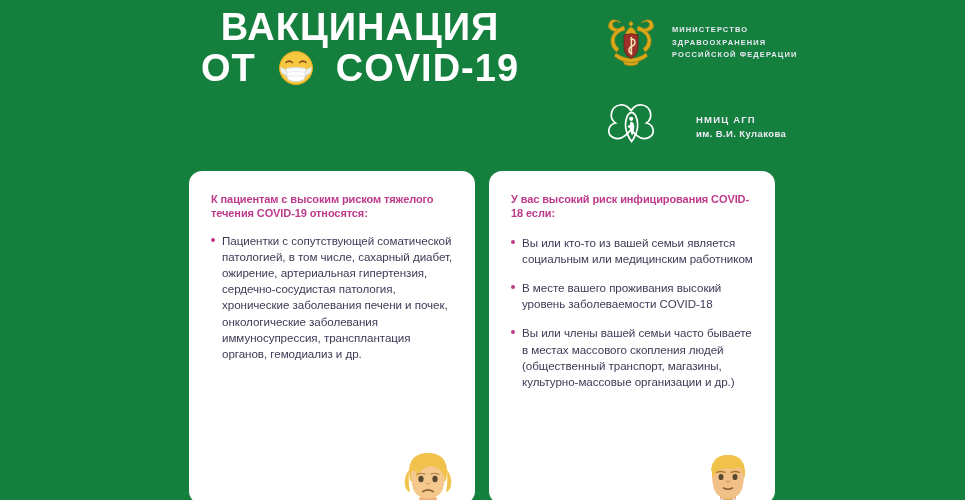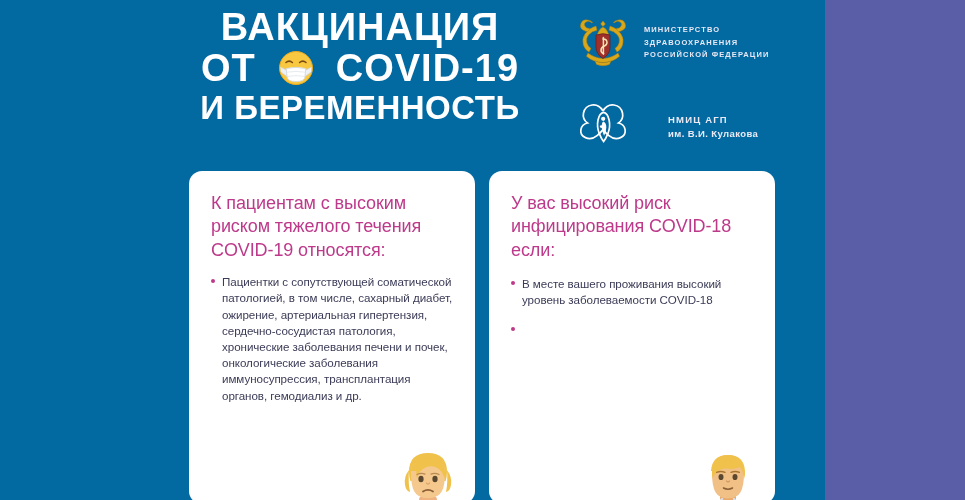--- a/index.html
+++ b/index.html
@@ -16,9 +16,9 @@
   }
   .poster {
     position: relative;
-    width: 825px;
+    width: 965px;
     height: 500px;
-    background: #0369a1;
+    background: #15803d;
     overflow: hidden;
   }
 

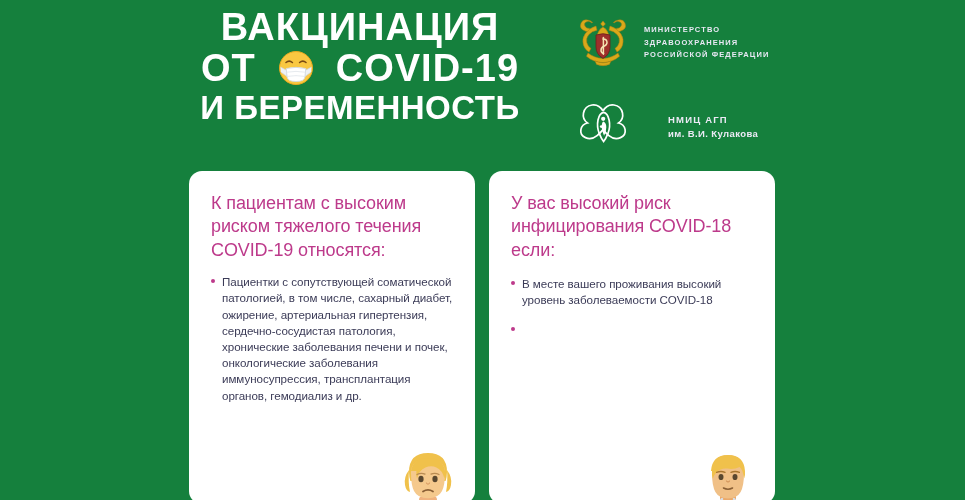--- a/index.html
+++ b/index.html
@@ -68,7 +68,7 @@
   
   .logos {
     position: absolute;
-    left: 572px;
+    left: 600px;
     top: 12px;
     width: 300px;
   }

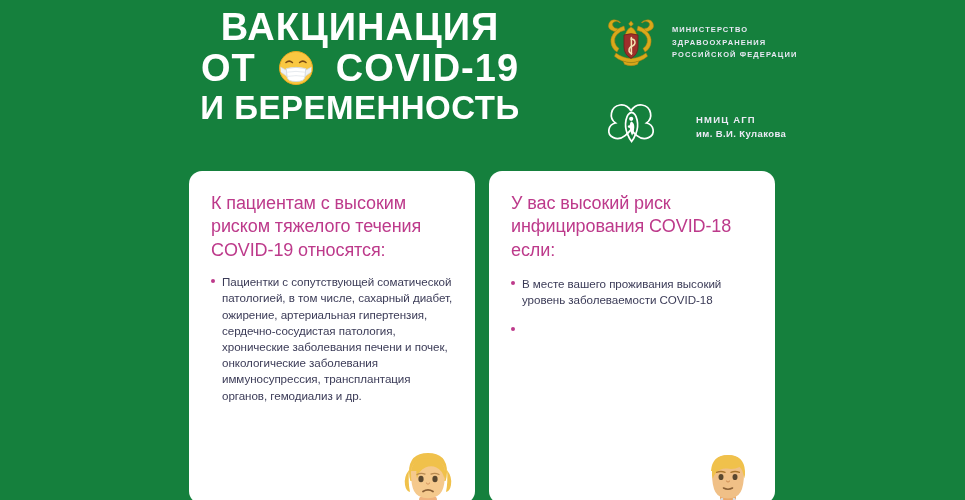--- a/index.html
+++ b/index.html
@@ -195,7 +195,6 @@
         </span>
         <span>COVID-19</span>
       </span>
-      <span class="title-line title-line-3">И БЕРЕМЕННОСТЬ</span>
     </div>
 
     <div class="logos">

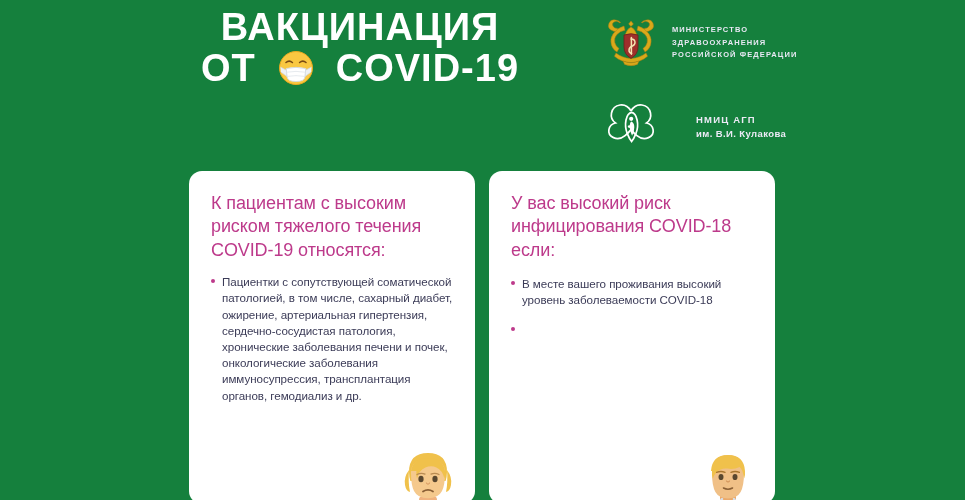--- a/index.html
+++ b/index.html
@@ -128,8 +128,8 @@
 
   .card-heading {
     color: #bd3a8b;
-    font-size: 18px;
-    font-weight: normal;
+    font-size: 11px;
+    font-weight: bold;
     line-height: 1.30;
     letter-spacing: -0.1px;
     margin: 0 0 12px 0;

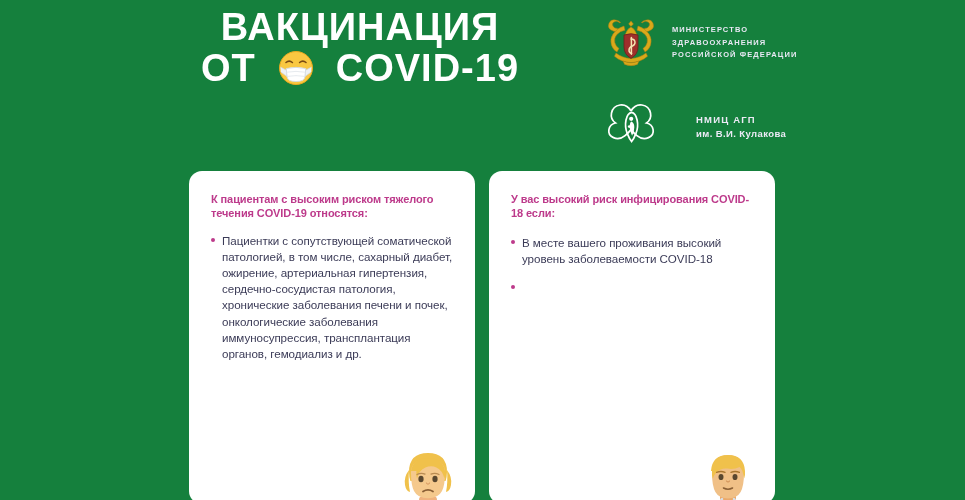--- a/index.html
+++ b/index.html
@@ -280,6 +280,10 @@
     <div class="card card-right">
       <div class="card-heading">У вас высокий риск инфицирования COVID-18 если:</div>
       <ul class="bullets">
+        <li class="bullet">
+          <span class="bullet-dot"></span>
+          <span>Вы или кто-то из вашей семьи является социальным или медицинским работником</span>
+        </li>
         <li class="bullet">
           <span class="bullet-dot"></span>
           <span>В месте вашего проживания высокий уровень заболеваемости COVID-18</span>

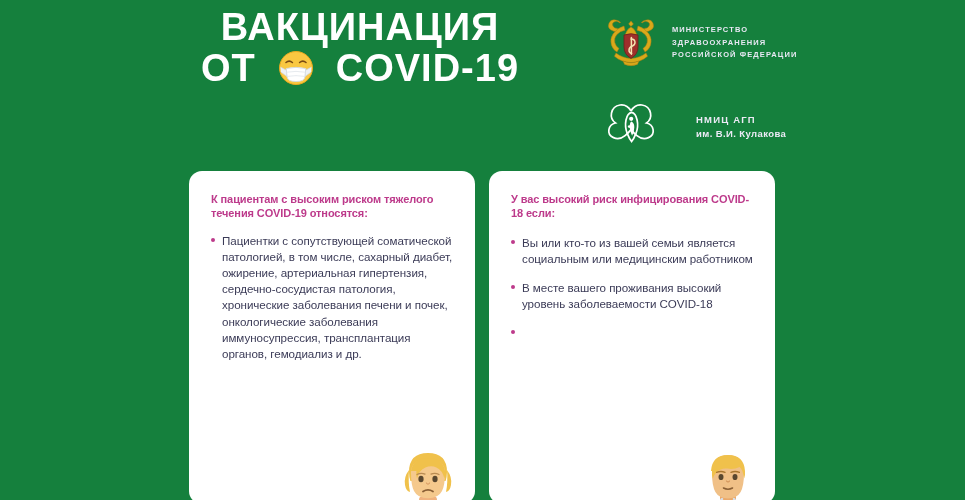--- a/index.html
+++ b/index.html
@@ -290,6 +290,7 @@
         </li>
         <li class="bullet">
           <span class="bullet-dot"></span>
+          <span>Вы или члены вашей семьи часто бываете в местах массового скопления людей (общественный транспорт, магазины, культурно-массовые организации и др.)</span>
         </li>
       </ul>
       <div class="card-figure">

